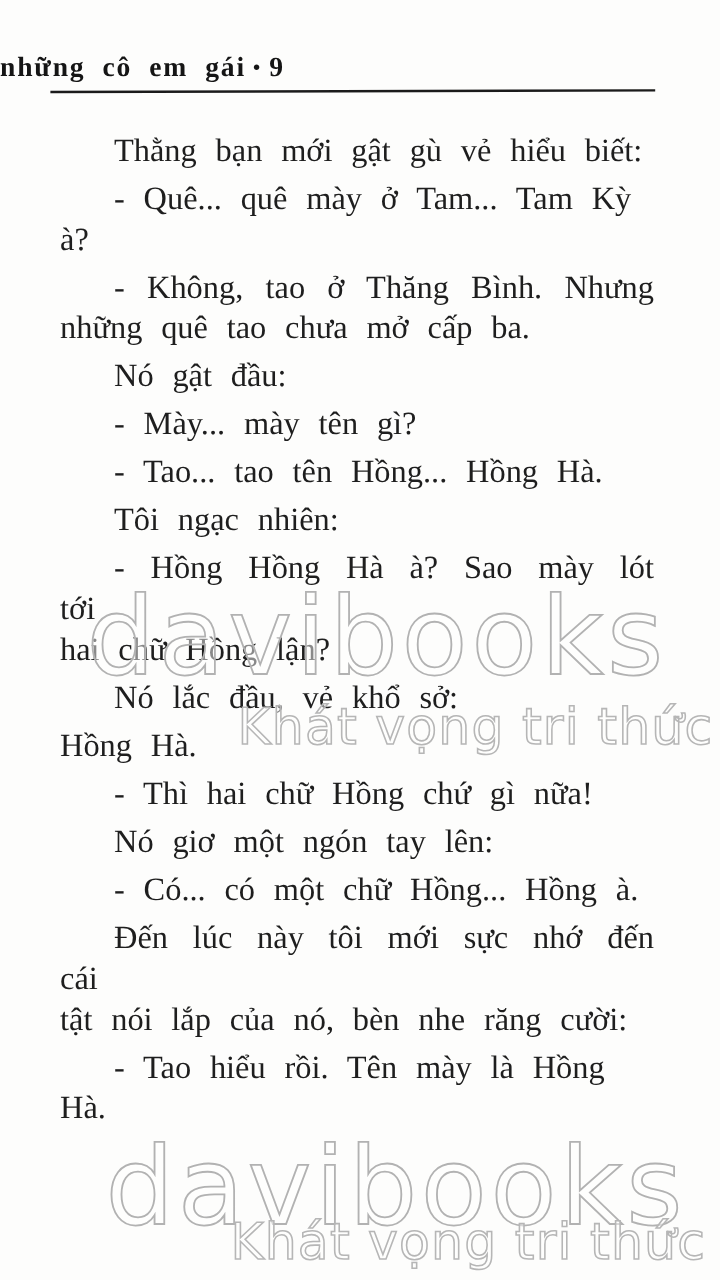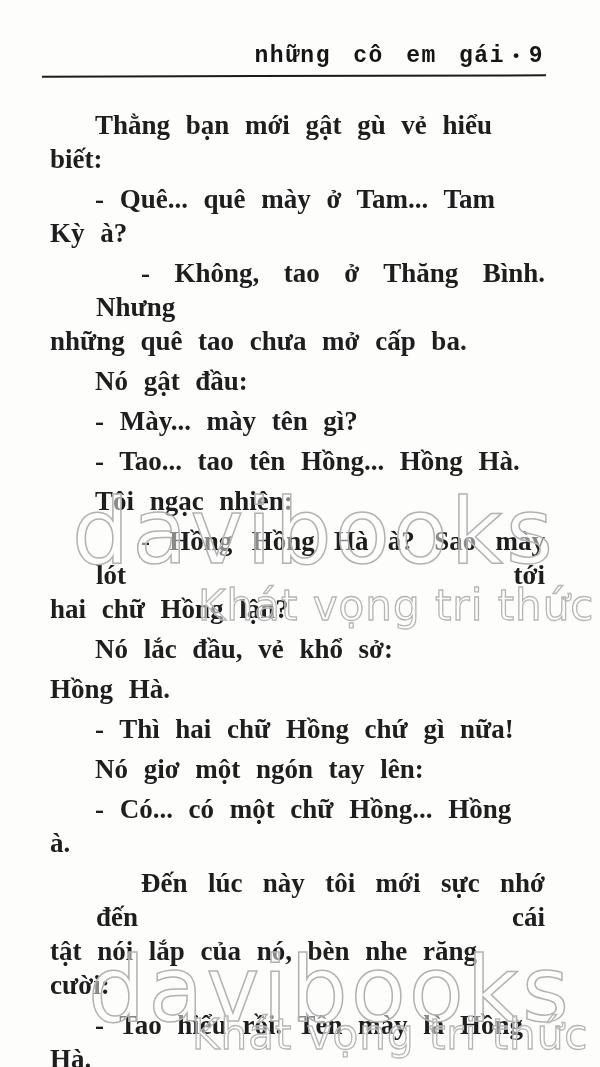--- a/index.html
+++ b/index.html
@@ -15,14 +15,13 @@
   
   .header {
     position:absolute; top:43px; left:0; right:56px;
-    text-align:right;
+    text-align:left;
     font-weight:bold;
     font-size:23px;
     letter-spacing:1.5px;
     word-spacing:7px;
     color:#151515;
     white-space:nowrap;
-    font-family:Liberation Mono, monospace;
   }
   .header .hsep { font-size:17px; padding:0 6px; vertical-align:1px; }
   .rule {

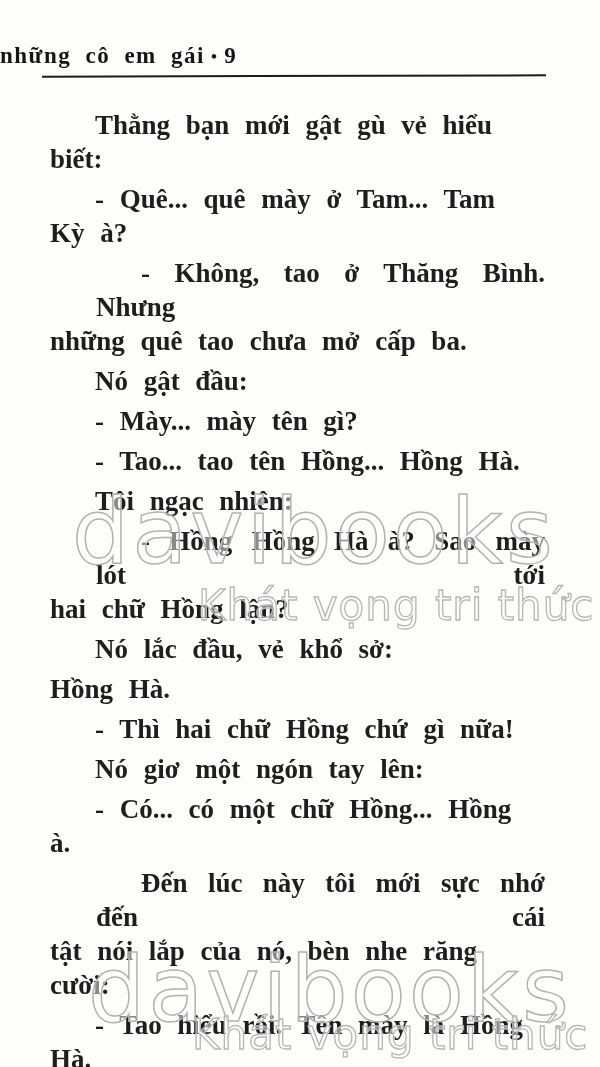--- a/index.html
+++ b/index.html
@@ -37,7 +37,7 @@
     word-spacing:0.33em;
     z-index:1;
   }
-  .para { margin:0 0 6px 0;font-weight:bold; }
+  .para { margin:0 0 6px 0; }
   .line { display:block; }
   .line.indent { text-indent:45px; }
   .line.j { text-align:justify; text-align-last:justify;margin-left:46px; }

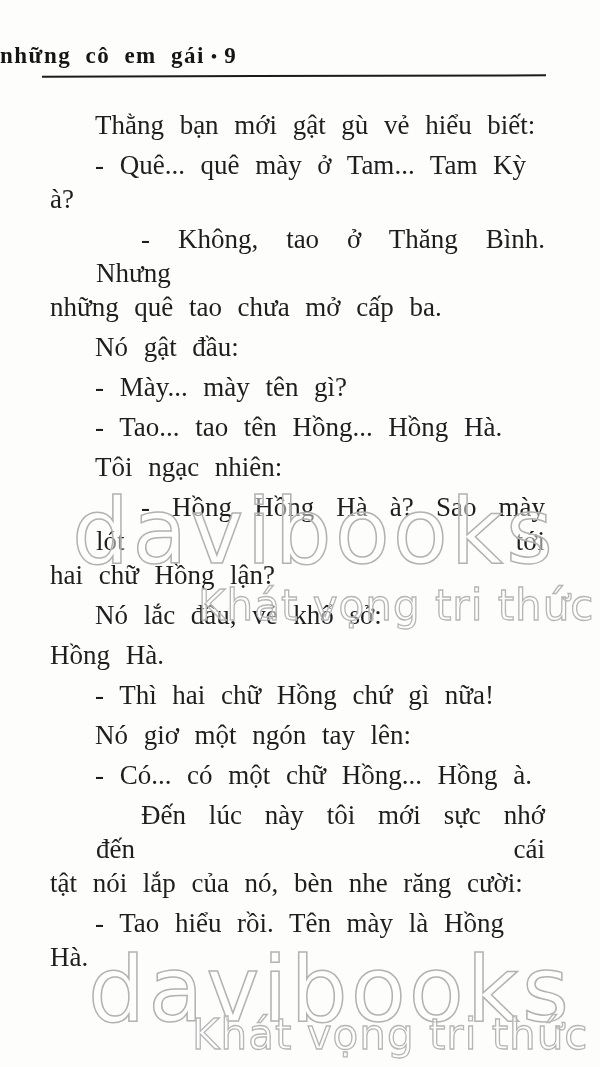--- a/index.html
+++ b/index.html
@@ -40,7 +40,7 @@
   .para { margin:0 0 6px 0; }
   .line { display:block; }
   .line.indent { text-indent:45px; }
-  .line.j { text-align:justify; text-align-last:justify;margin-left:46px; }
+  .line.j { text-align:justify; text-align-last:justify; }
   
   .wm {
     position:absolute;

